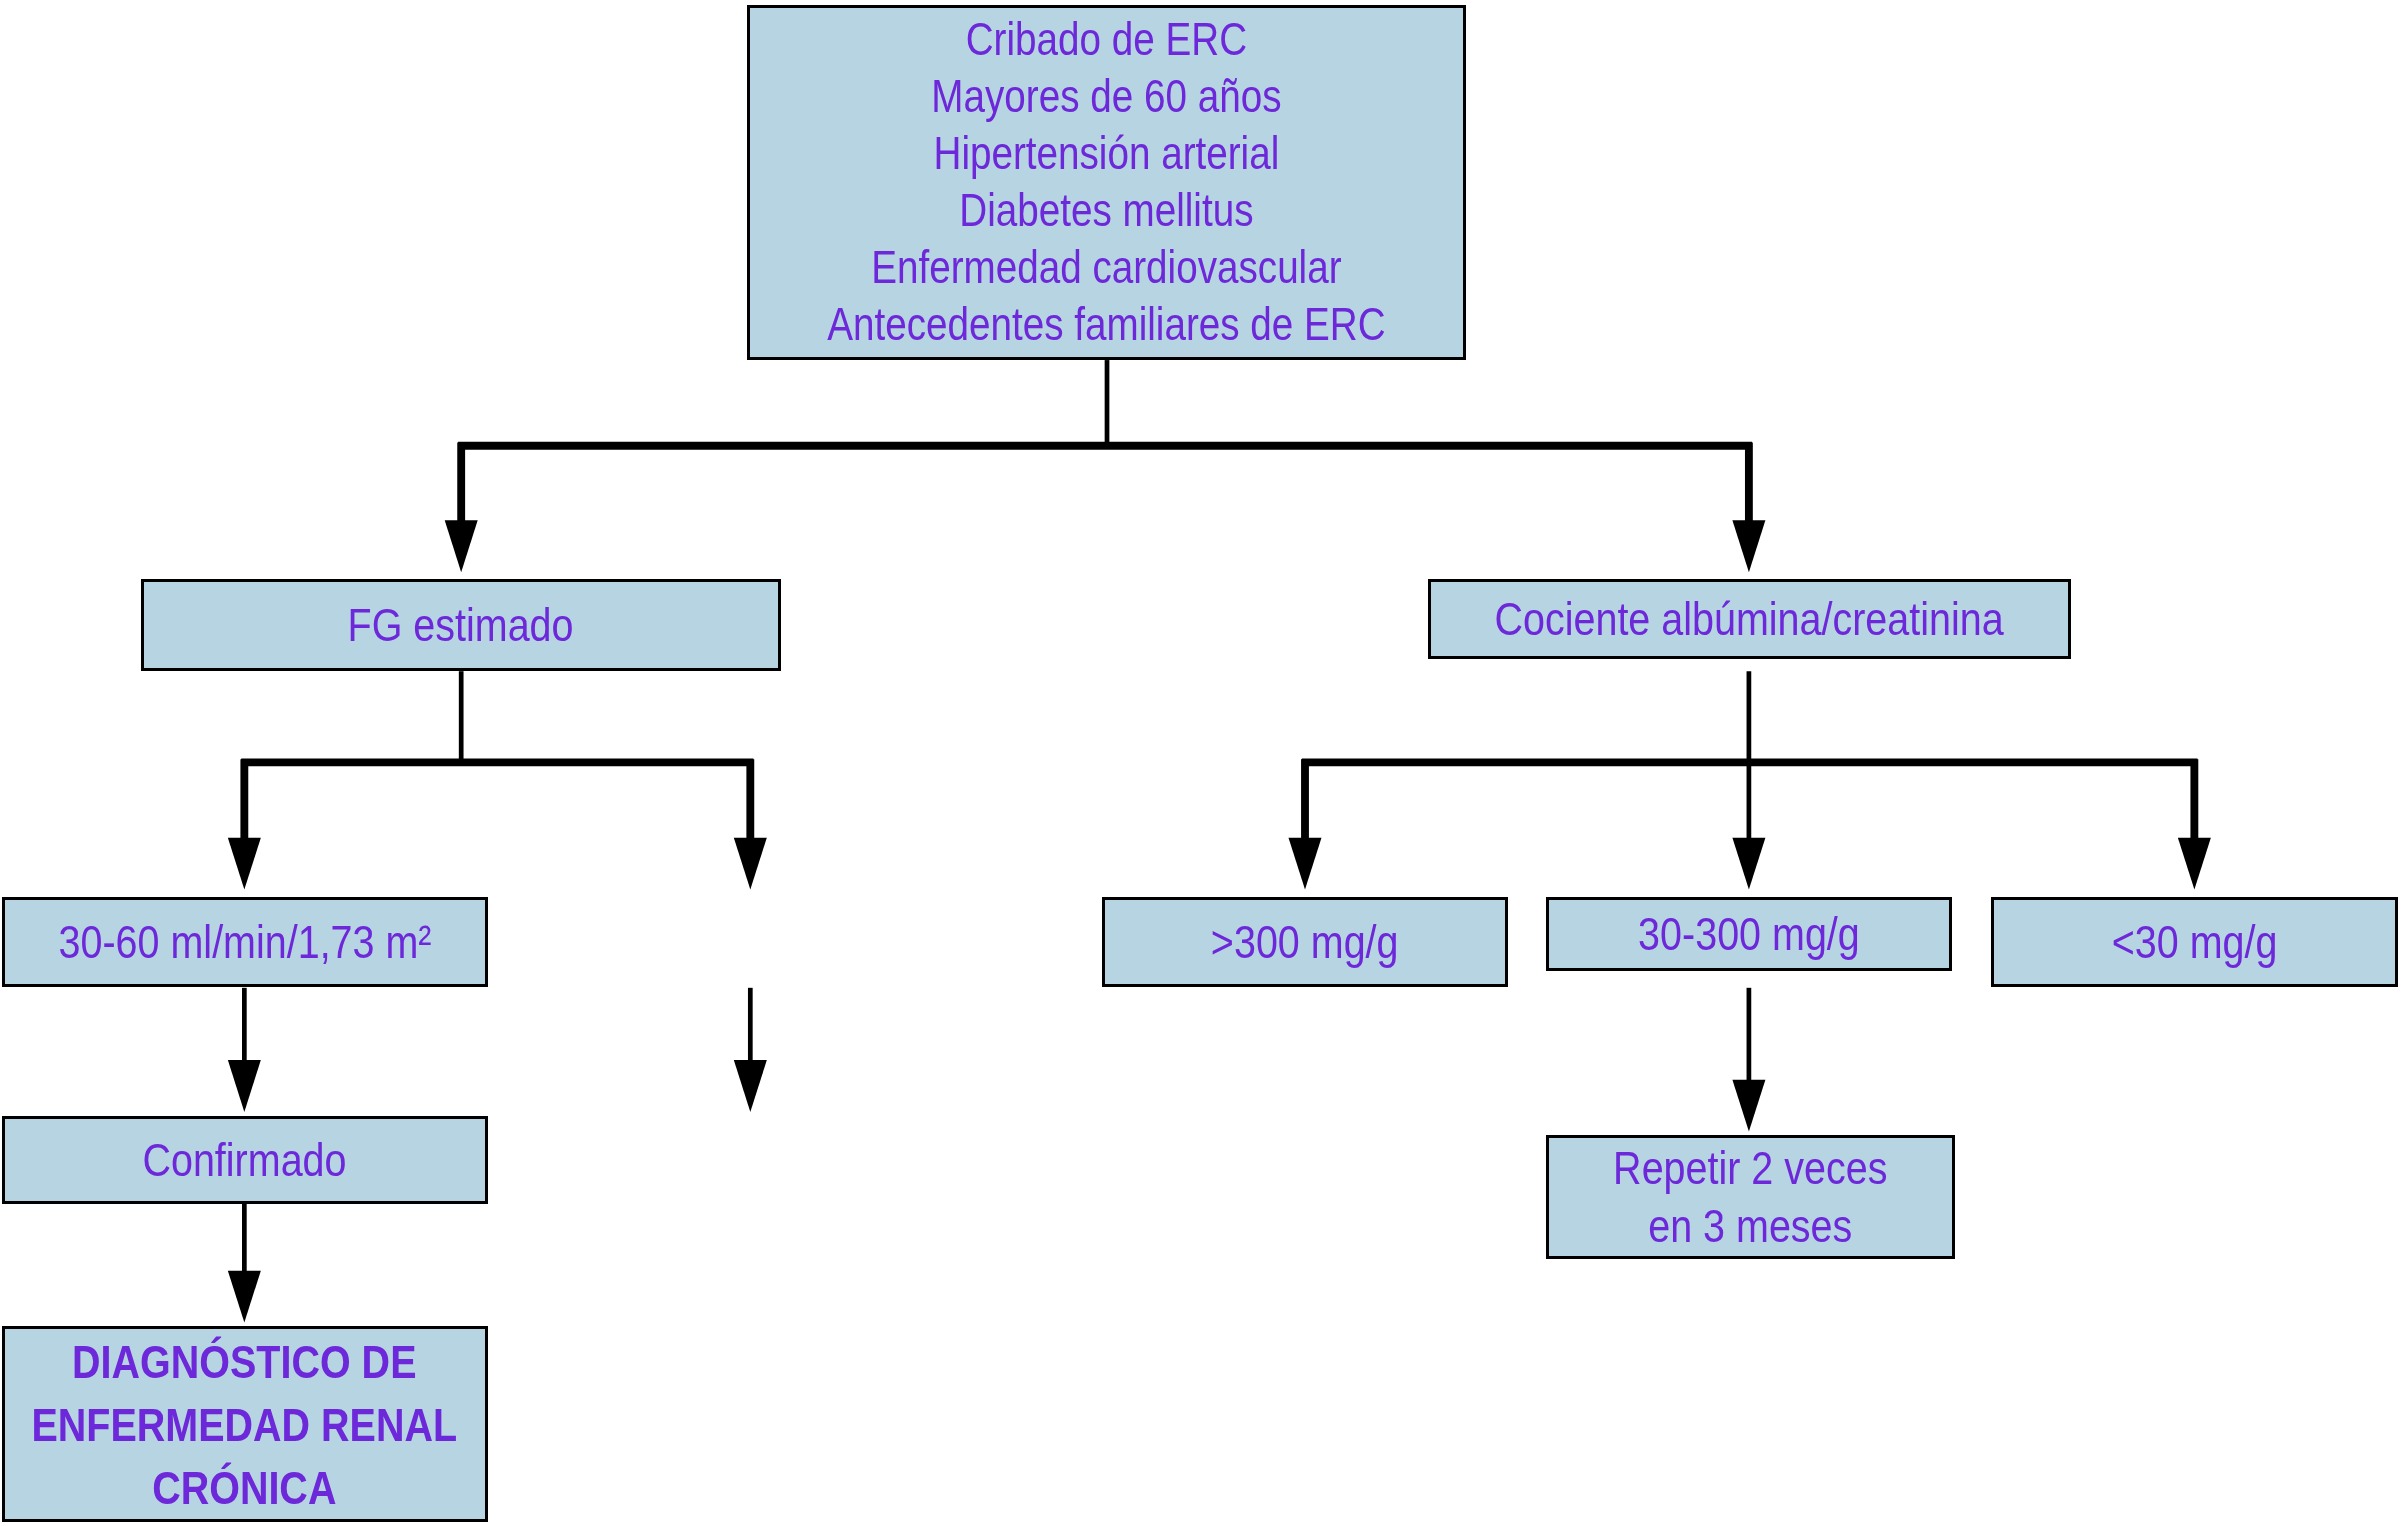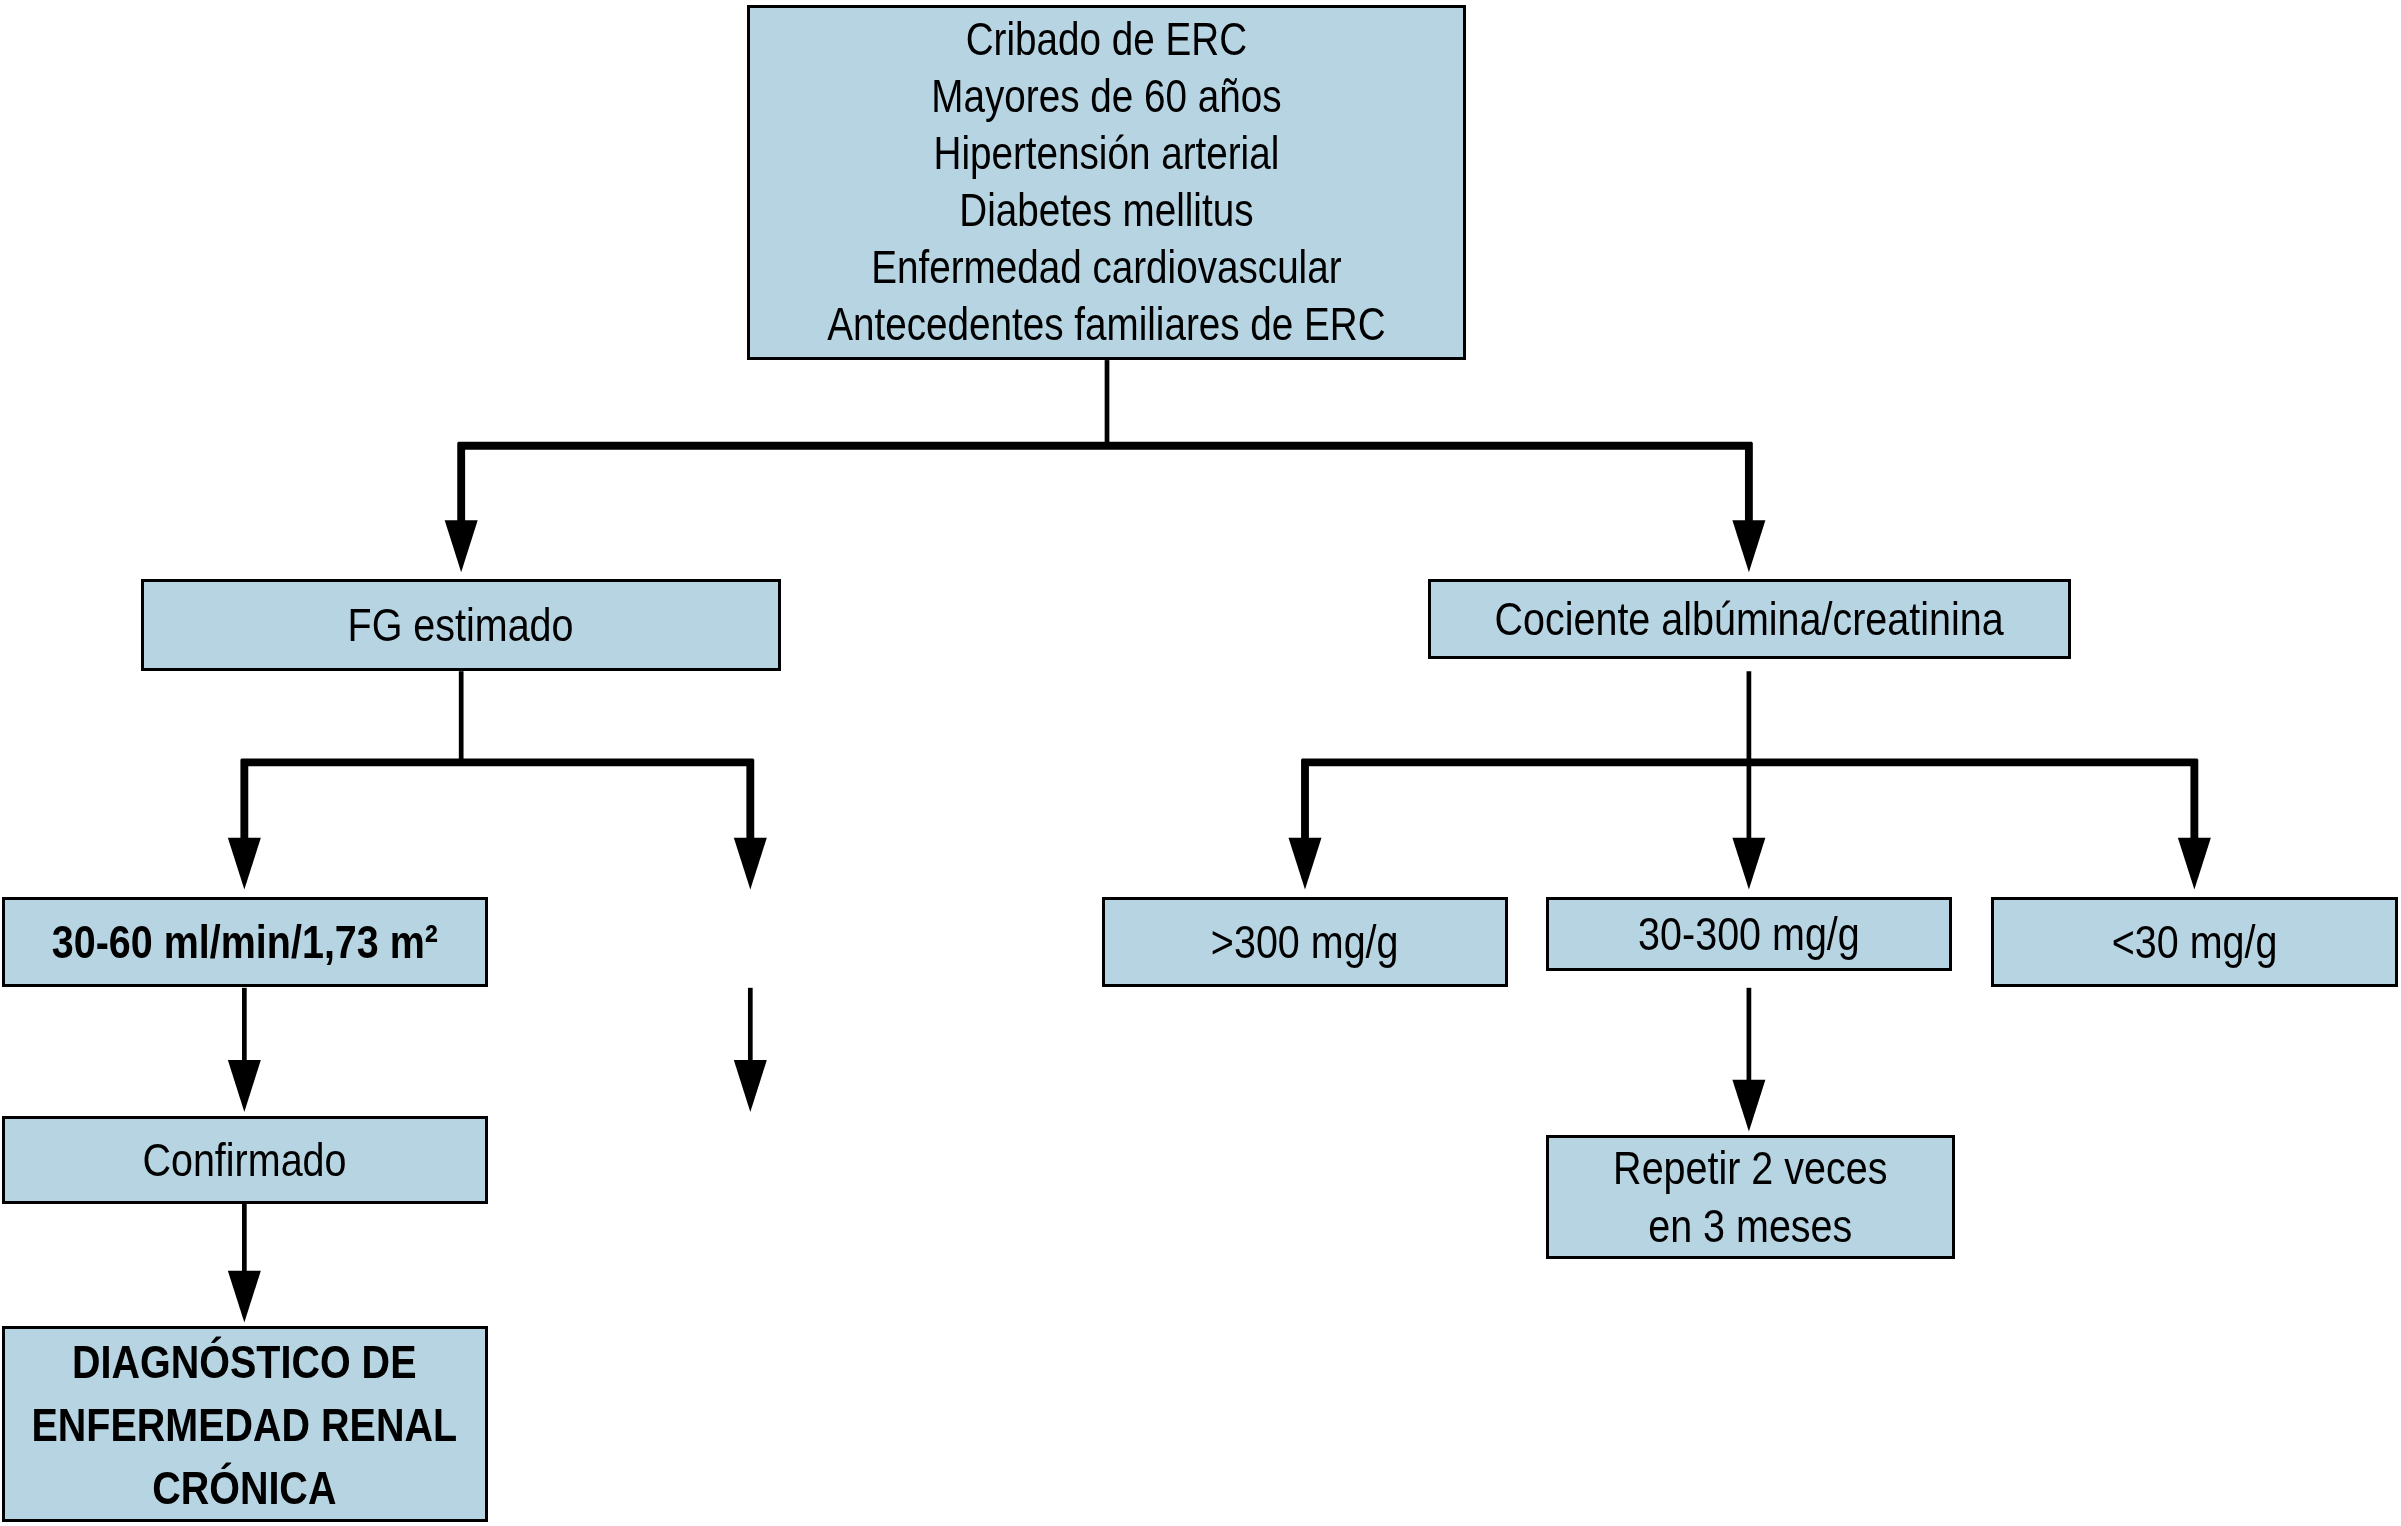--- a/index.html
+++ b/index.html
@@ -9,7 +9,7 @@
     height: 1527px;
     background: #ffffff;
     font-family: "Liberation Sans", "DejaVu Sans", sans-serif;
-    color: #000000;
+    color: #6d28d9;
     overflow: hidden;
   }
   .connectors {

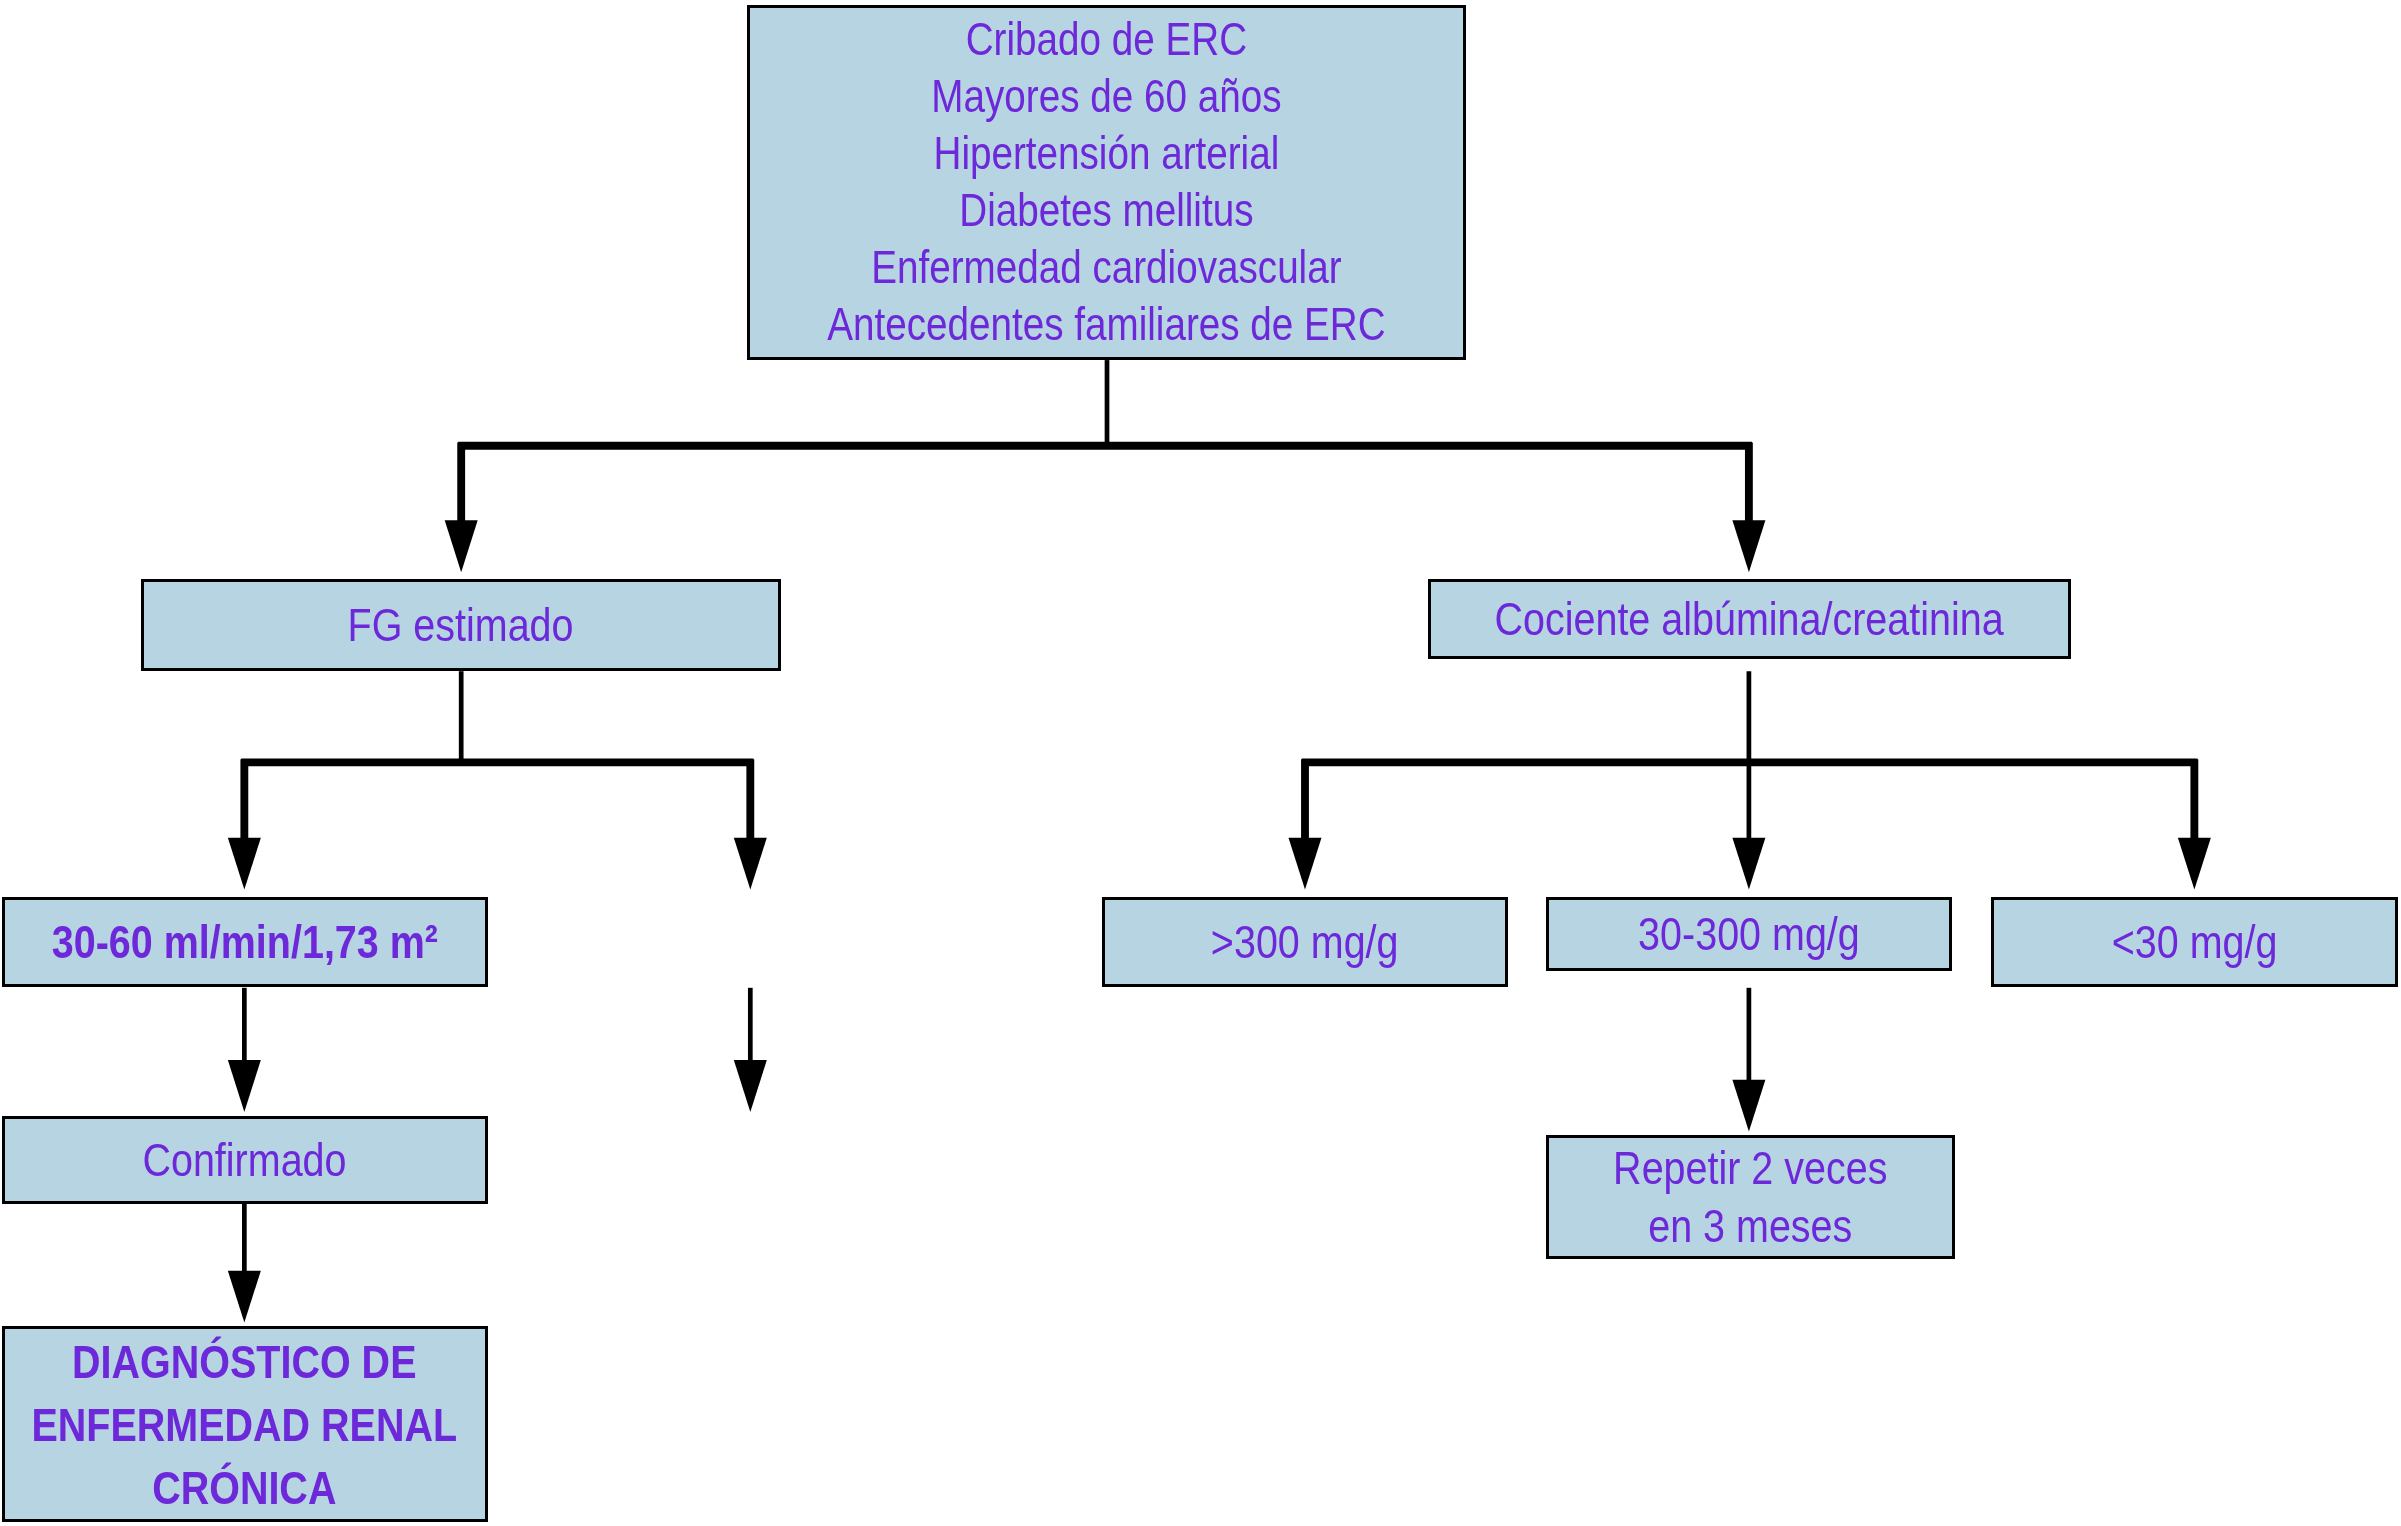--- a/index.html
+++ b/index.html
@@ -125,7 +125,7 @@
       </div>
   </div>
 
-  <div class="node" style="left:1.6px; top:897px; width:486px; height:90px;font-weight:bold;">
+  <div class="node" style="left:1.6px; top:897px; width:486px; height:90px;">
     <div class="label">
         <span>30-60 ml/min/1,73 m²</span>
       </div>

